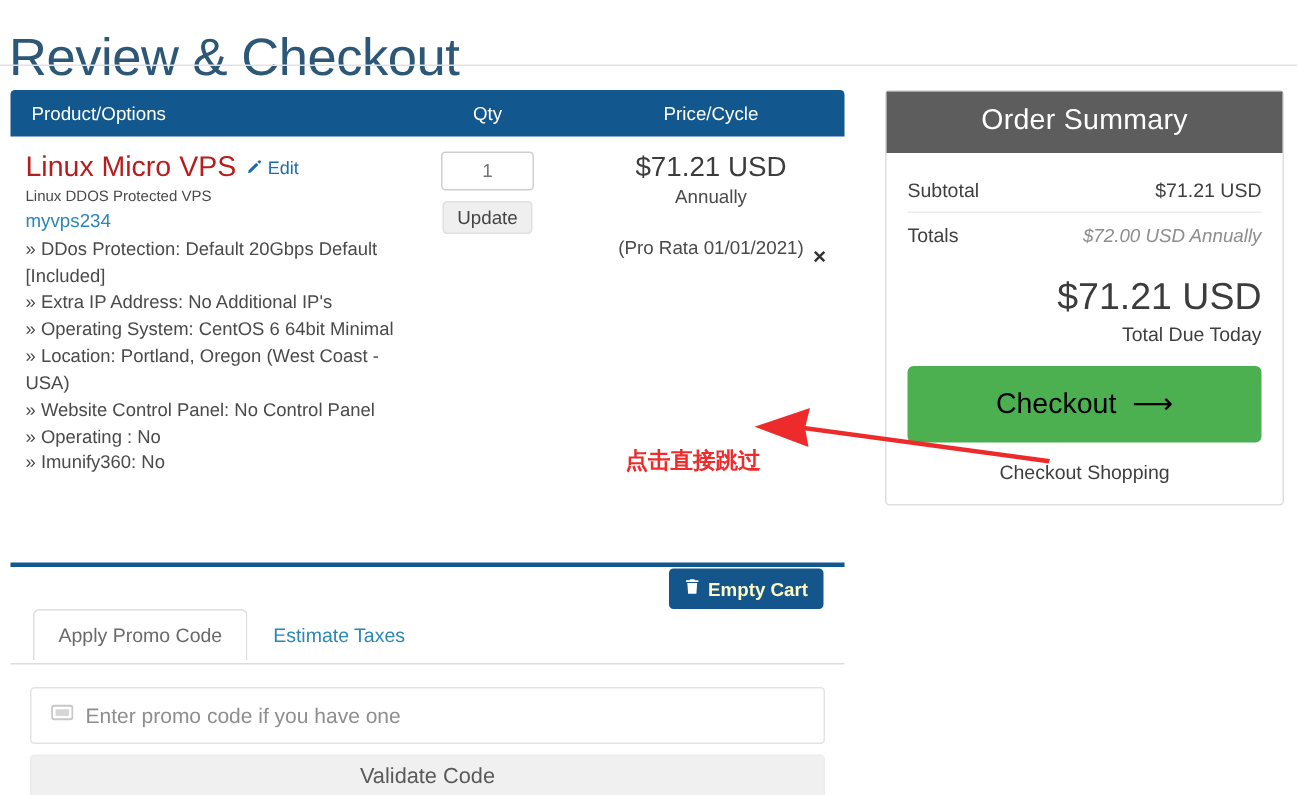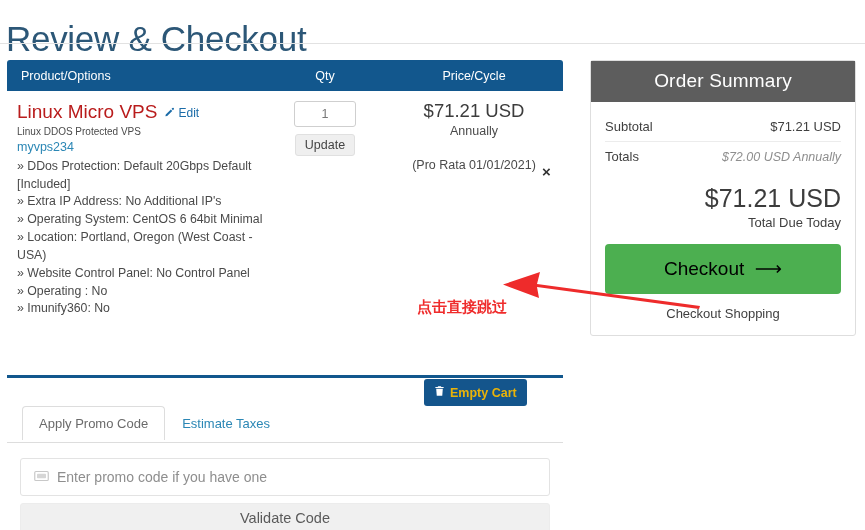--- a/index.html
+++ b/index.html
@@ -87,8 +87,8 @@
 
   
   .empty-cart {
-    position: absolute; left: 424px; top: 379px;
-    background: #14558c; color: #eab308; border: none; border-radius: 3px;
+    position: absolute; left: 446px; top: 379px;
+    background: #14558c; color: #fef9c3; border: none; border-radius: 3px;
     font-size: 12.5px; padding: 6px 10px; cursor: pointer;
     display: inline-flex; align-items: center; gap: 5px;
     font-family: "Liberation Sans", sans-serif; font-weight: bold;

